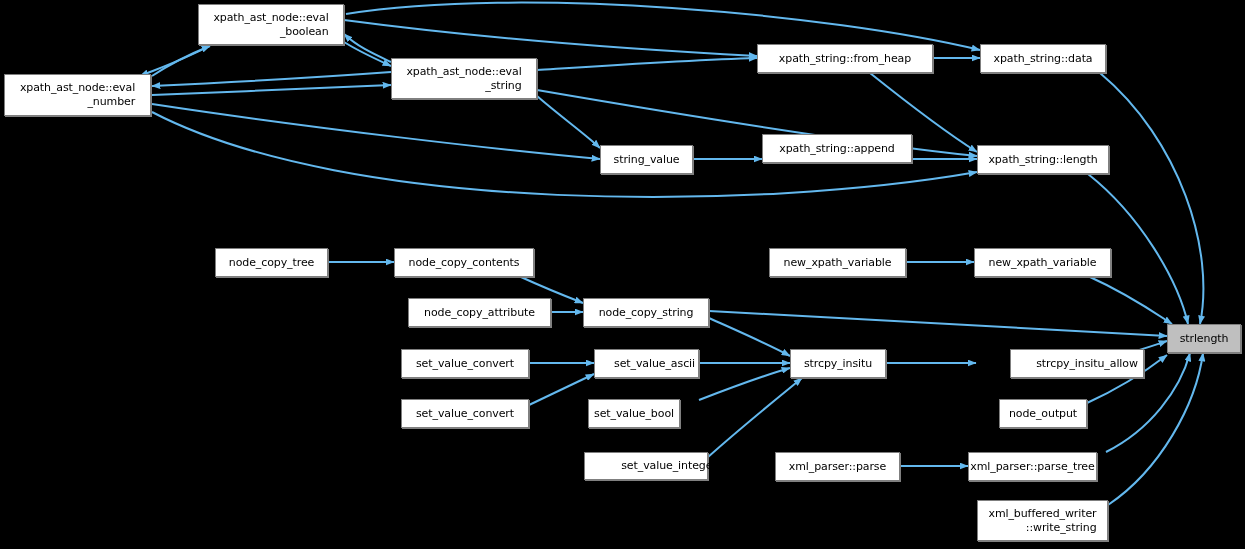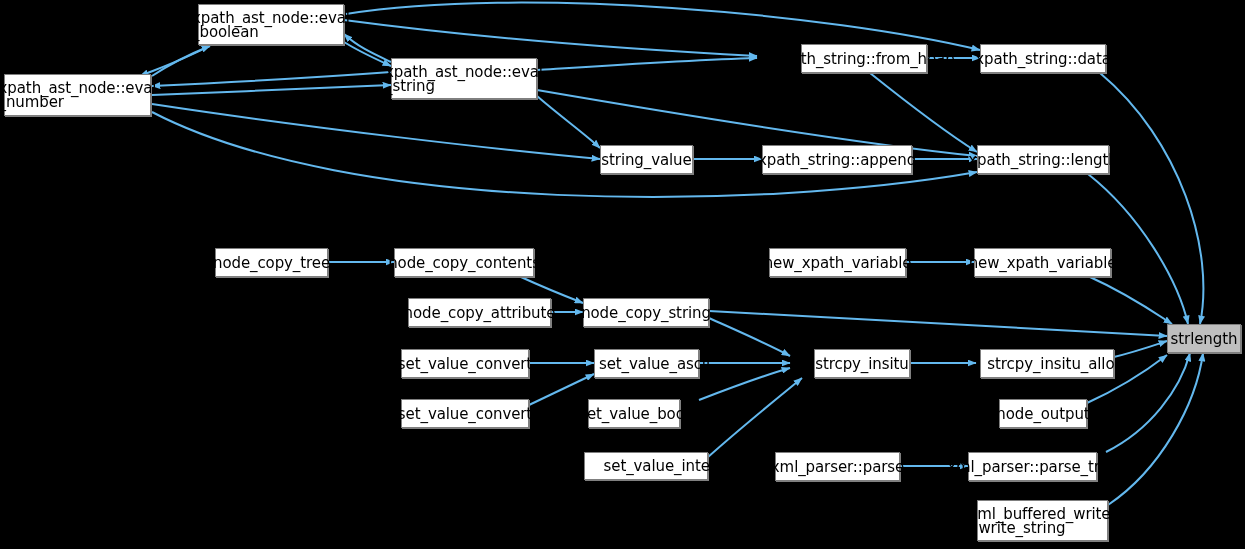--- a/index.html
+++ b/index.html
@@ -8,7 +8,7 @@
   #edges{position:absolute;left:0;top:0;width:1245px;height:549px;}
   .node{position:absolute;box-sizing:border-box;background:#ffffff;
         border:1px solid #7f7f7f;outline:0;display:flex;align-items:center;
-        justify-content:center;text-align:left;color:#000;font-size:15px;
+        justify-content:center;text-align:right;color:#000;font-size:11px;
         line-height:14px;white-space:pre-line;letter-spacing:-0.1px;
         box-shadow:1px 1px 0 0 #808080;}
   .node.highlight{background:#bfbfbf;}

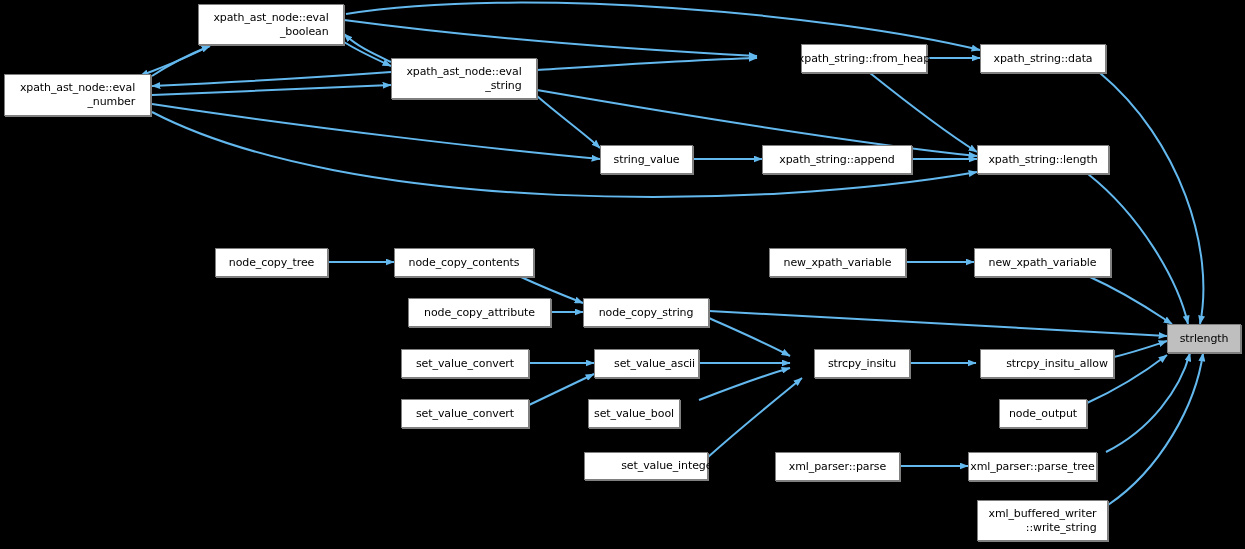--- a/index.html
+++ b/index.html
@@ -70,7 +70,7 @@
 _number</div>
       <div class="node" style="left: 391px; top: 58px; width: 146px; height: 41px;">xpath_ast_node::eval
 _string</div>
-      <div class="node" style="left: 757px; top: 44px; width: 126px; height: 29px; margin-left: 44px;">xpath_string::from_heap</div>
+      <div class="node" style="left: 757px; top: 44px; width: 176px; height: 29px;">xpath_string::from_heap</div>
       <div class="node" style="left: 980px; top: 44px; width: 126px; height: 29px;">xpath_string::data</div>
       <div class="node" style="left: 600px; top: 145px; width: 93px; height: 29px;">string_value</div>
       <div class="node" style="left: 762px; top: 145px; width: 150px; height: 29px;">xpath_string::append</div>

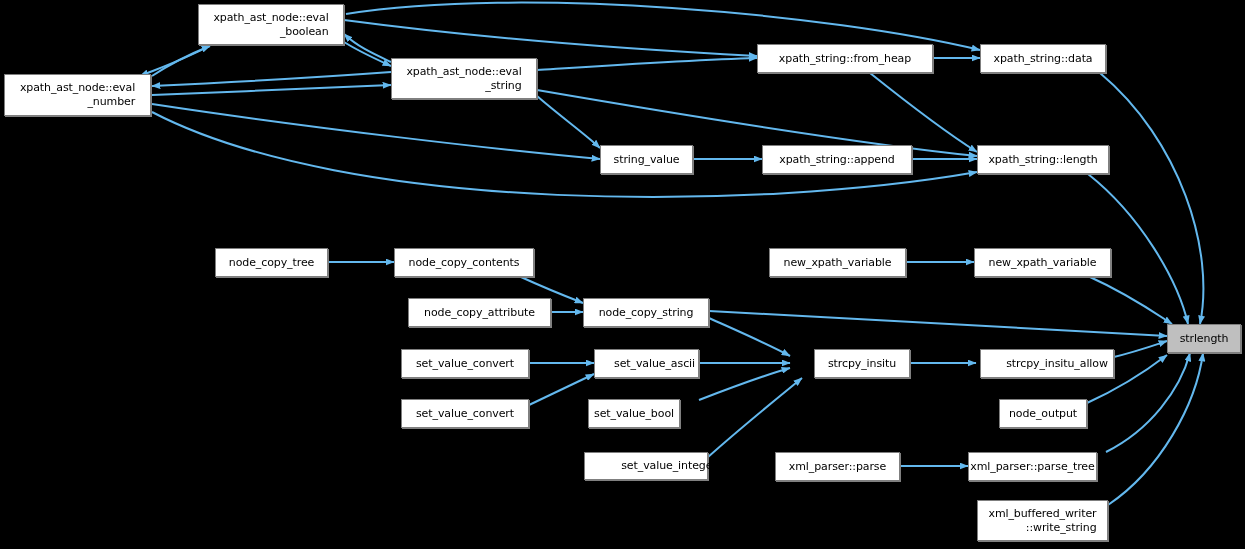--- a/index.html
+++ b/index.html
@@ -73,7 +73,7 @@
       <div class="node" style="left: 757px; top: 44px; width: 176px; height: 29px;">xpath_string::from_heap</div>
       <div class="node" style="left: 980px; top: 44px; width: 126px; height: 29px;">xpath_string::data</div>
       <div class="node" style="left: 600px; top: 145px; width: 93px; height: 29px;">string_value</div>
-      <div class="node" style="left: 762px; top: 145px; width: 150px; height: 29px;">xpath_string::append</div>
+      <div class="node" style="left: 762px; top: 134px; width: 150px; height: 29px;">xpath_string::append</div>
       <div class="node" style="left: 977px; top: 145px; width: 132px; height: 29px;">xpath_string::length</div>
       <div class="node" style="left: 215px; top: 248px; width: 113px; height: 29px;">node_copy_tree</div>
       <div class="node" style="left: 394px; top: 248px; width: 140px; height: 29px;">node_copy_contents</div>

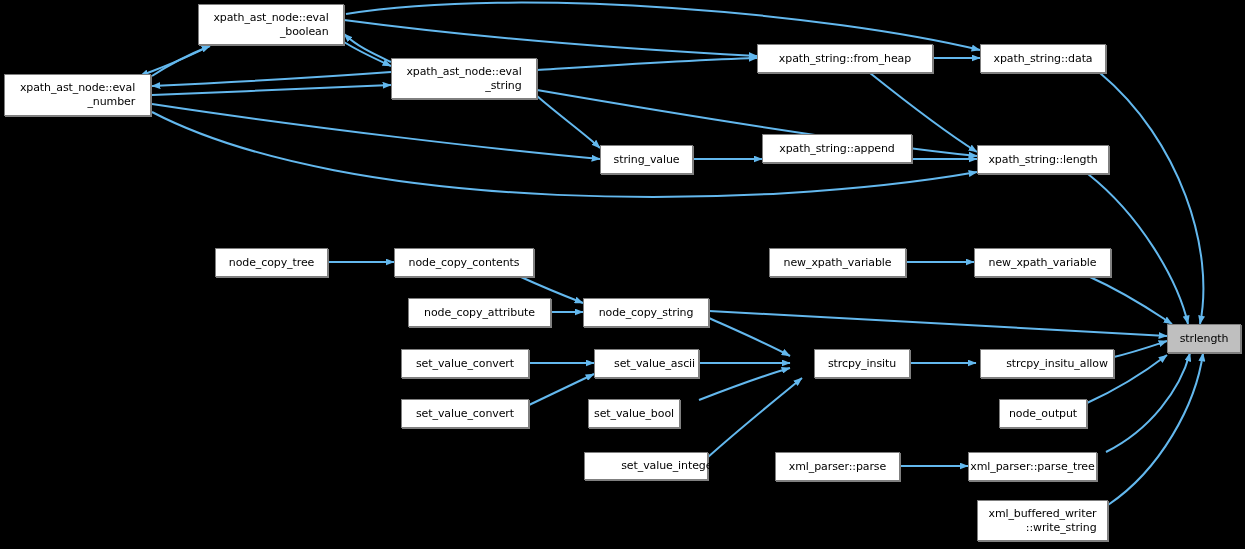--- a/index.html
+++ b/index.html
@@ -84,7 +84,7 @@
       <div class="node highlight" style="left: 1167px; top: 324px; width: 74px; height: 29px;">strlength</div>
       <div class="node" style="left: 401px; top: 349px; width: 128px; height: 29px;">set_value_convert</div>
       <div class="node" style="left: 594px; top: 349px; width: 105px; height: 29px; padding-left: 16px;">set_value_ascii</div>
-      <div class="node" style="left: 790px; top: 349px; width: 96px; height: 29px; margin-left: 24px;">strcpy_insitu</div>
+      <div class="node" style="left: 790px; top: 349px; width: 96px; height: 29px;">strcpy_insitu</div>
       <div class="node" style="left: 980px; top: 349px; width: 134px; height: 29px; padding-left: 20px;">strcpy_insitu_allow</div>
       <div class="node" style="left: 588px; top: 399px; width: 92px; height: 29px;">set_value_bool</div>
       <div class="node" style="left: 401px; top: 399px; width: 128px; height: 29px;">set_value_convert</div>

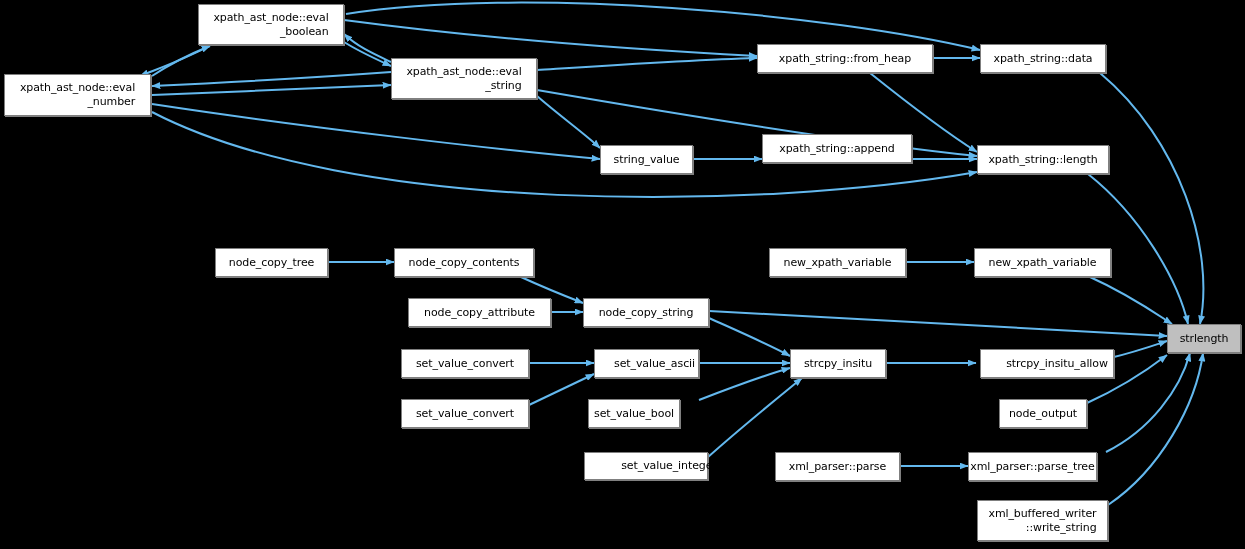--- a/index.html
+++ b/index.html
@@ -85,7 +85,7 @@
       <div class="node" style="left: 401px; top: 349px; width: 128px; height: 29px;">set_value_convert</div>
       <div class="node" style="left: 594px; top: 349px; width: 105px; height: 29px; padding-left: 16px;">set_value_ascii</div>
       <div class="node" style="left: 790px; top: 349px; width: 96px; height: 29px;">strcpy_insitu</div>
-      <div class="node" style="left: 980px; top: 349px; width: 134px; height: 29px; padding-left: 20px;">strcpy_insitu_allow</div>
+      <div class="node" style="left: 1010px; top: 349px; width: 134px; height: 29px; padding-left: 20px;">strcpy_insitu_allow</div>
       <div class="node" style="left: 588px; top: 399px; width: 92px; height: 29px;">set_value_bool</div>
       <div class="node" style="left: 401px; top: 399px; width: 128px; height: 29px;">set_value_convert</div>
       <div class="node" style="left: 999px; top: 399px; width: 88px; height: 29px;">node_output</div>

